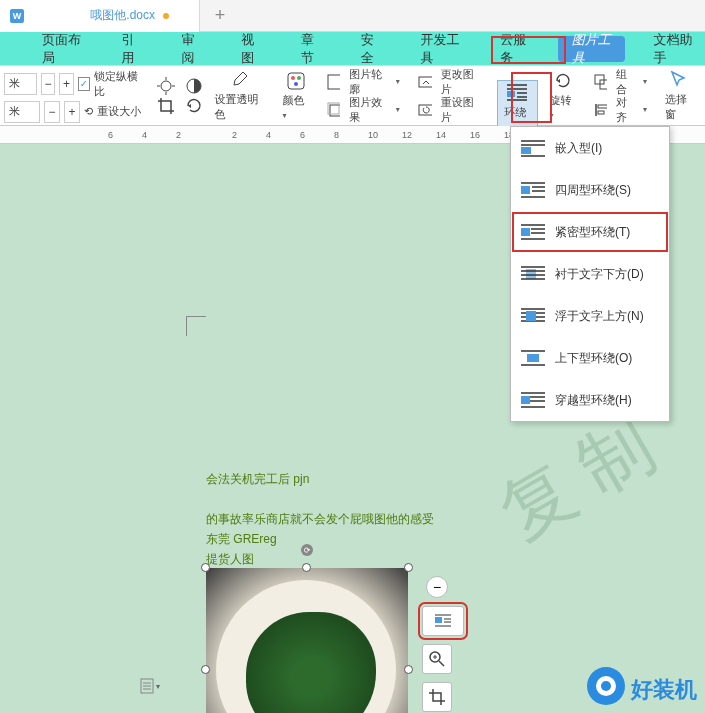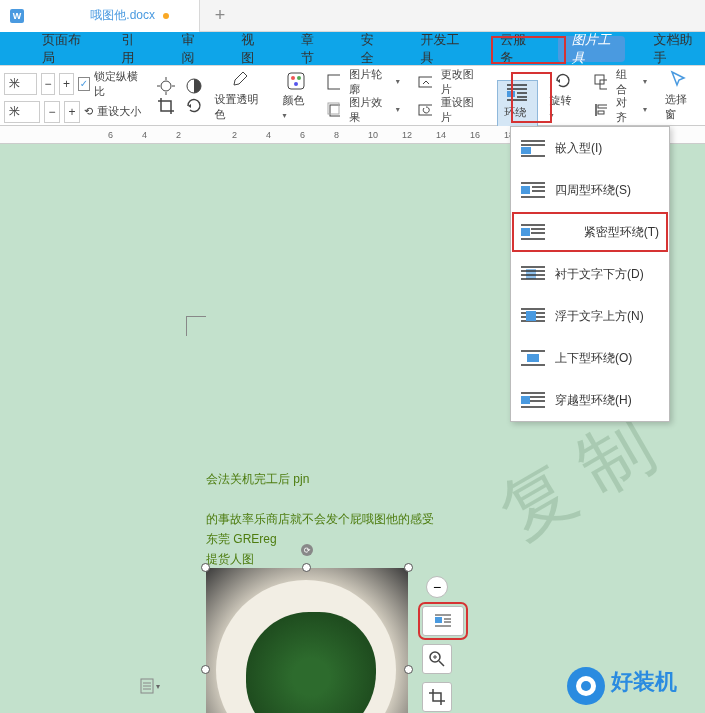--- a/index.html
+++ b/index.html
@@ -14,7 +14,7 @@
 .new-tab { width: 40px; display: flex; align-items: center; justify-content: center; color: #888; font-size: 18px; cursor: pointer; }
 
 
-.menu-bar { height: 34px; background: #0ea5e9; display: flex; align-items: center; padding-left: 30px; gap: 16px; border-bottom: 1px solid #d8d8d8; }
+.menu-bar { height: 34px; background: #5eead4; display: flex; align-items: center; padding-left: 30px; gap: 16px; border-bottom: 1px solid #d8d8d8; }
 .menu-item { padding: 0 12px; height: 34px; display: flex; align-items: center; font-size: 13px; color: #333; cursor: pointer; }
 .menu-item.active { background: #4a9ae0; color: #fff; border-radius: 4px; height: 26px; padding: 0 14px; font-style: italic; }
 .menu-highlight { border: 2px solid #d63333; position: absolute; top: 36px; left: 491px; width: 75px; height: 28px; pointer-events: none; }

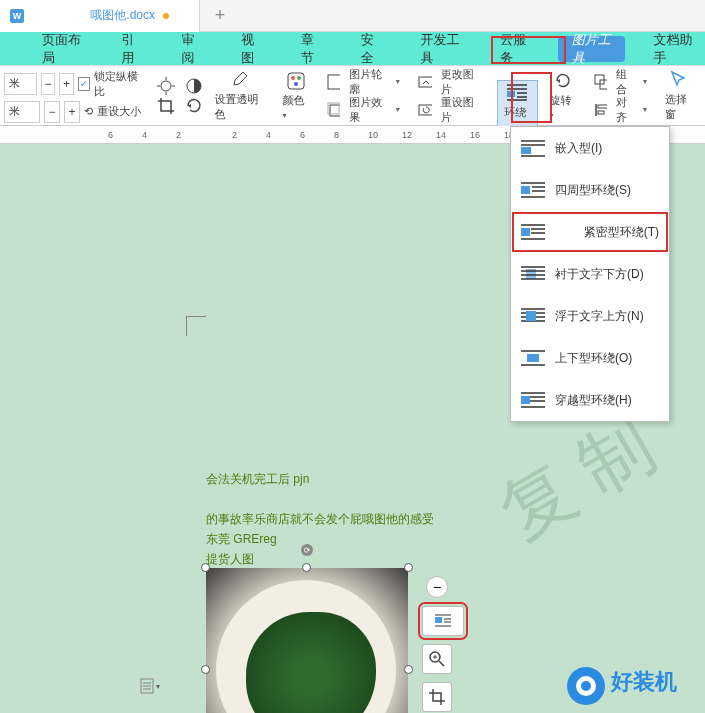--- a/index.html
+++ b/index.html
@@ -68,7 +68,7 @@
 
 .dropdown { position: absolute; left: 510px; top: 126px; width: 160px; background: #fff; border: 1px solid #bbb; box-shadow: 2px 2px 6px rgba(0,0,0,0.2); z-index: 20; }
 .dd-item { height: 42px; display: flex; align-items: center; gap: 10px; padding: 0 10px; font-size: 12px; color: #333; cursor: pointer; }
-.dd-item.hl { outline: 2px solid #d63333; outline-offset: -3px; justify-content: space-between; }
+.dd-item.hl { outline: 2px solid #d63333; outline-offset: -3px; }
 
 
 .side-btn { position: absolute; left: 140px; top: 534px; display: flex; align-items: center; gap: 2px; font-size: 11px; color: #888; }

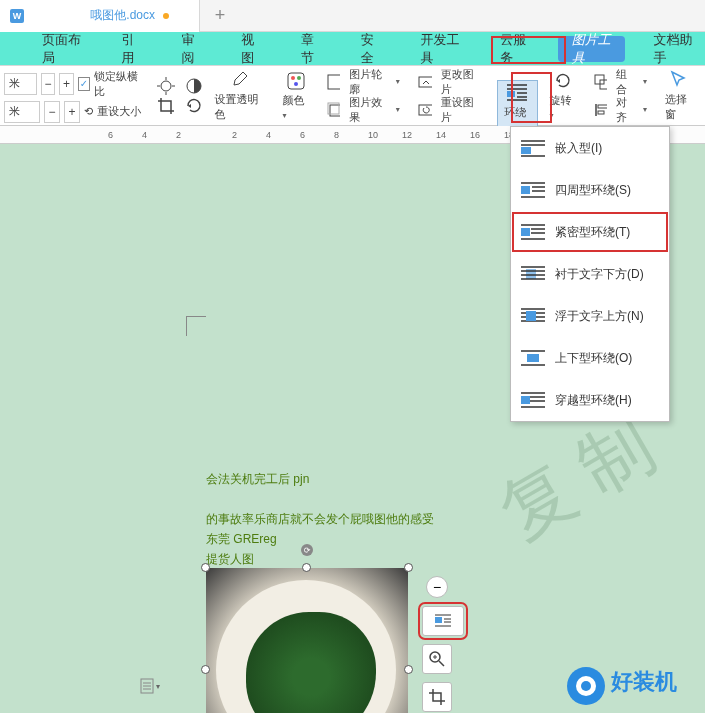--- a/index.html
+++ b/index.html
@@ -75,7 +75,7 @@
 
 
 .watermark { position: absolute; right: 30px; bottom: 190px; font-size: 72px; color: rgba(120,160,130,0.35); transform: rotate(-30deg); pointer-events: none; letter-spacing: 18px; }
-.logo { position: absolute; right: 28px; bottom: 8px; display: flex; align-items: flex-start; gap: 6px; }
+.logo { position: absolute; right: 8px; bottom: 8px; display: flex; align-items: flex-end; gap: 6px; }
 .logo .circ { width: 38px; height: 38px; background: #2a8be0; border-radius: 50%; display: flex; align-items: center; justify-content: center; }
 .logo .eye { width: 20px; height: 20px; background: #fff; border-radius: 50%; display: flex; align-items: center; justify-content: center; }
 .logo .pup { width: 10px; height: 10px; background: #2a8be0; border-radius: 50%; }

